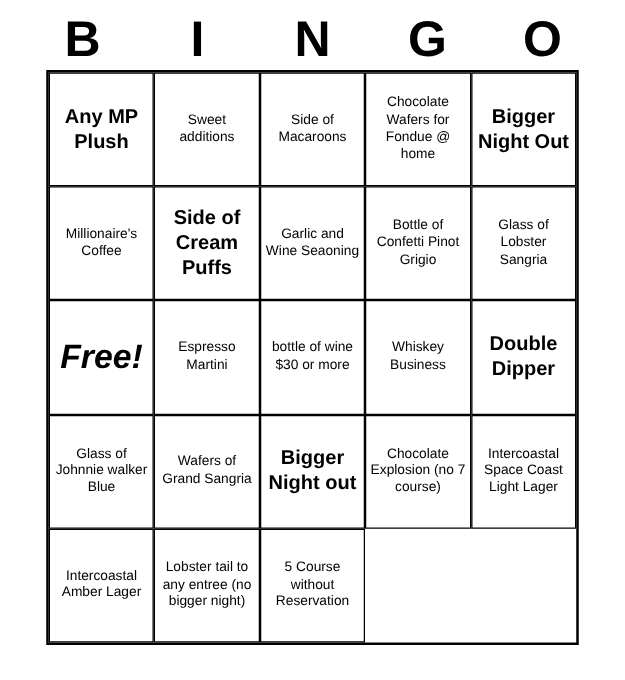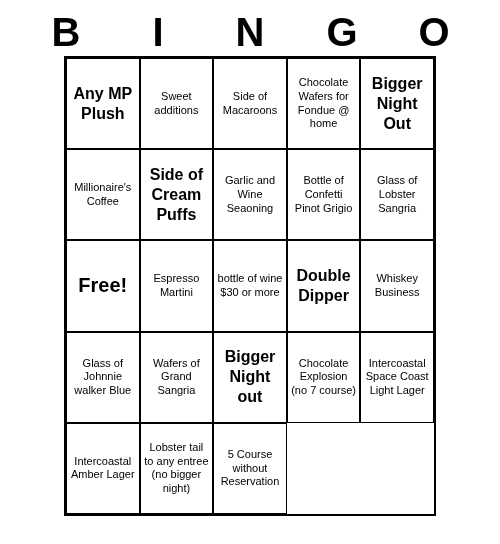--- a/index.html
+++ b/index.html
@@ -30,7 +30,7 @@
       display: grid;
       grid-template-columns: repeat(5, 1fr);
       grid-template-rows: repeat(5, 1fr);
-      width: 372px;
+      width: 426px;
       height: 460px;
       border: 2px solid #000;
       margin-top: 2px;

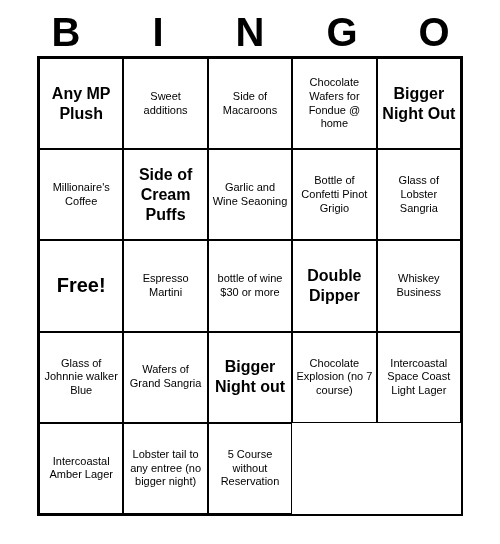--- a/index.html
+++ b/index.html
@@ -47,8 +47,9 @@
       font-family: Arial, sans-serif;
     }
     .bingo-cell.free {
-      font-size: 20px;
+      font-size: 27px;
       font-weight: bold;
+      font-style: italic;
       text-align: right;
     }
     .bingo-cell.large-text {

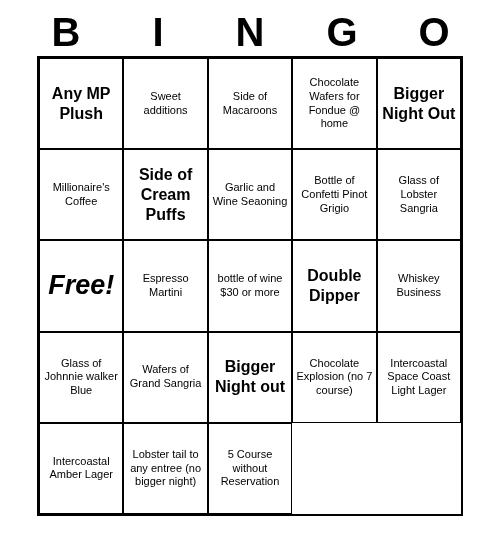--- a/index.html
+++ b/index.html
@@ -82,8 +82,8 @@
     <div class="bingo-cell free">Free!</div>
     <div class="bingo-cell">Espresso Martini</div>
     <div class="bingo-cell">bottle of wine $30 or more</div>
+    <div class="bingo-cell">Whiskey Business</div>
     <div class="bingo-cell large-text">Double Dipper</div>
-    <div class="bingo-cell">Whiskey Business</div>
     <div class="bingo-cell">Glass of Johnnie walker Blue</div>
     <div class="bingo-cell">Wafers of Grand Sangria</div>
     <div class="bingo-cell large-text">Bigger Night out</div>

